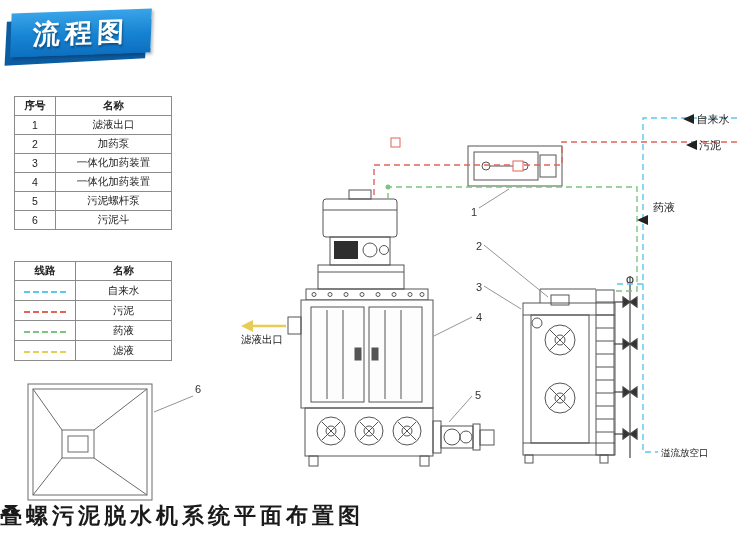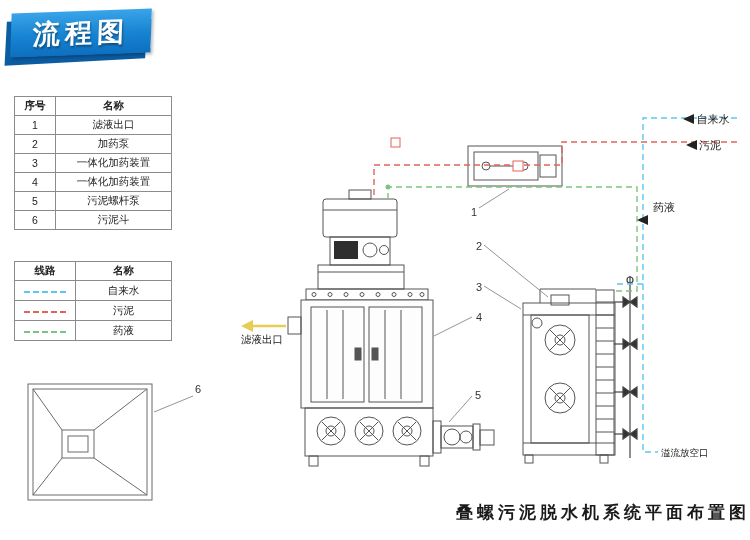--- a/index.html
+++ b/index.html
@@ -267,6 +267,10 @@
       <td><span class="legline l2"></span></td>
       <td>药液</td>
     </tr>
+    <tr>
+      <td><span class="legline l3"></span></td>
+      <td>滤液</td>
+    </tr>
   </tbody>
     </table>
 

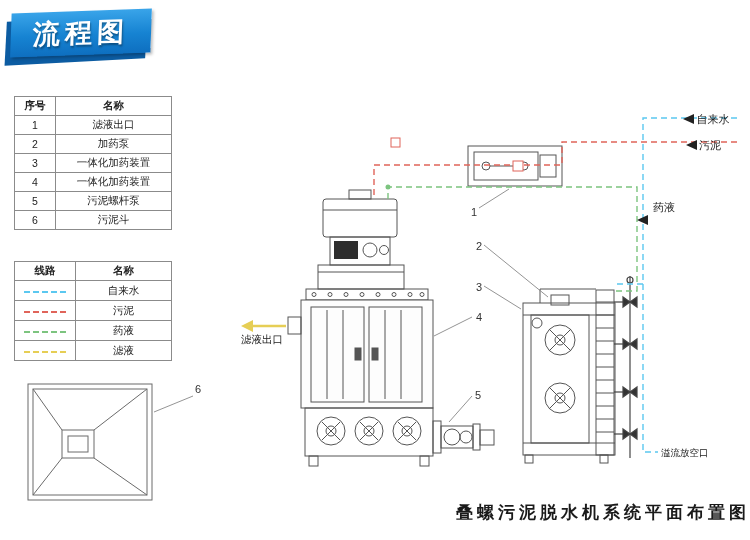--- a/index.html
+++ b/index.html
@@ -33,8 +33,8 @@
   .legline.l2{border-top:2px dashed #7cc47f;}
   .legline.l3{border-top:2px dashed #e6ce55;}
   
-  .diagram-title{position:absolute;left:0;right:0;top:501px;text-align:right;
-    font-size:17px;font-weight:bold;letter-spacing:4px;color:#1a1a1a;}
+  .diagram-title{position:absolute;left:0;right:0;top:501px;text-align:left;
+    font-size:22px;font-weight:bold;letter-spacing:4px;color:#1a1a1a;}
   svg{position:absolute;left:0;top:0;}
   text{font-family:"Liberation Sans","DejaVu Sans",sans-serif;}
 </style>

